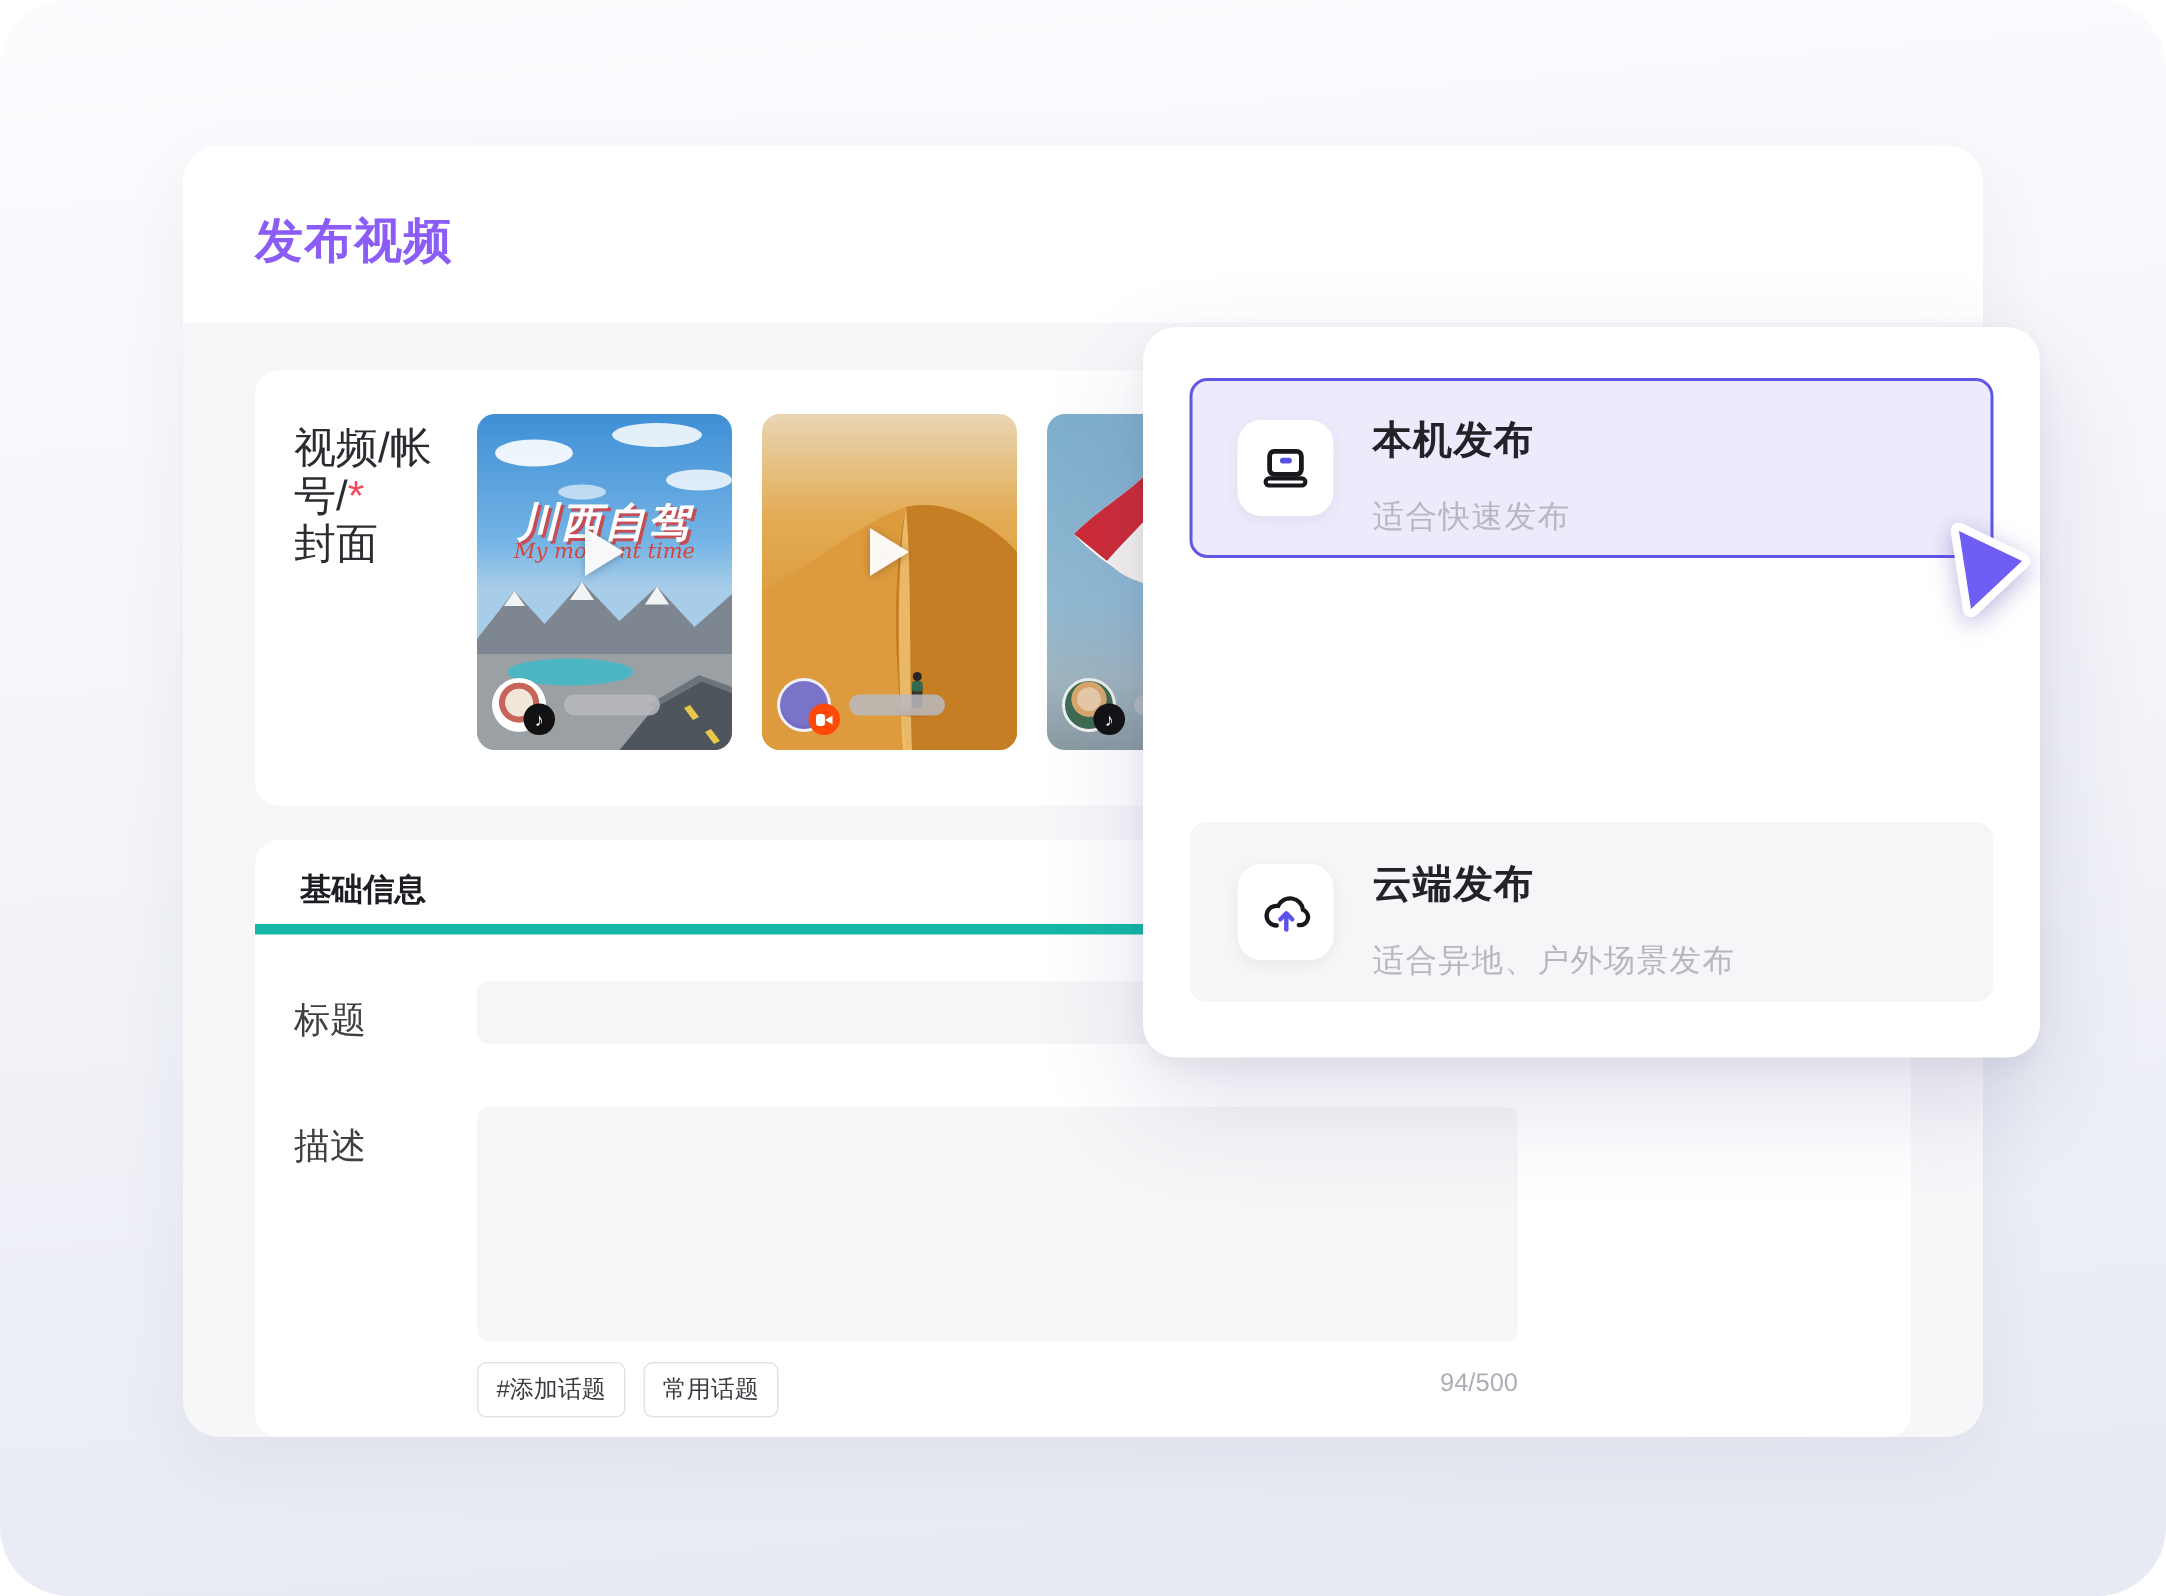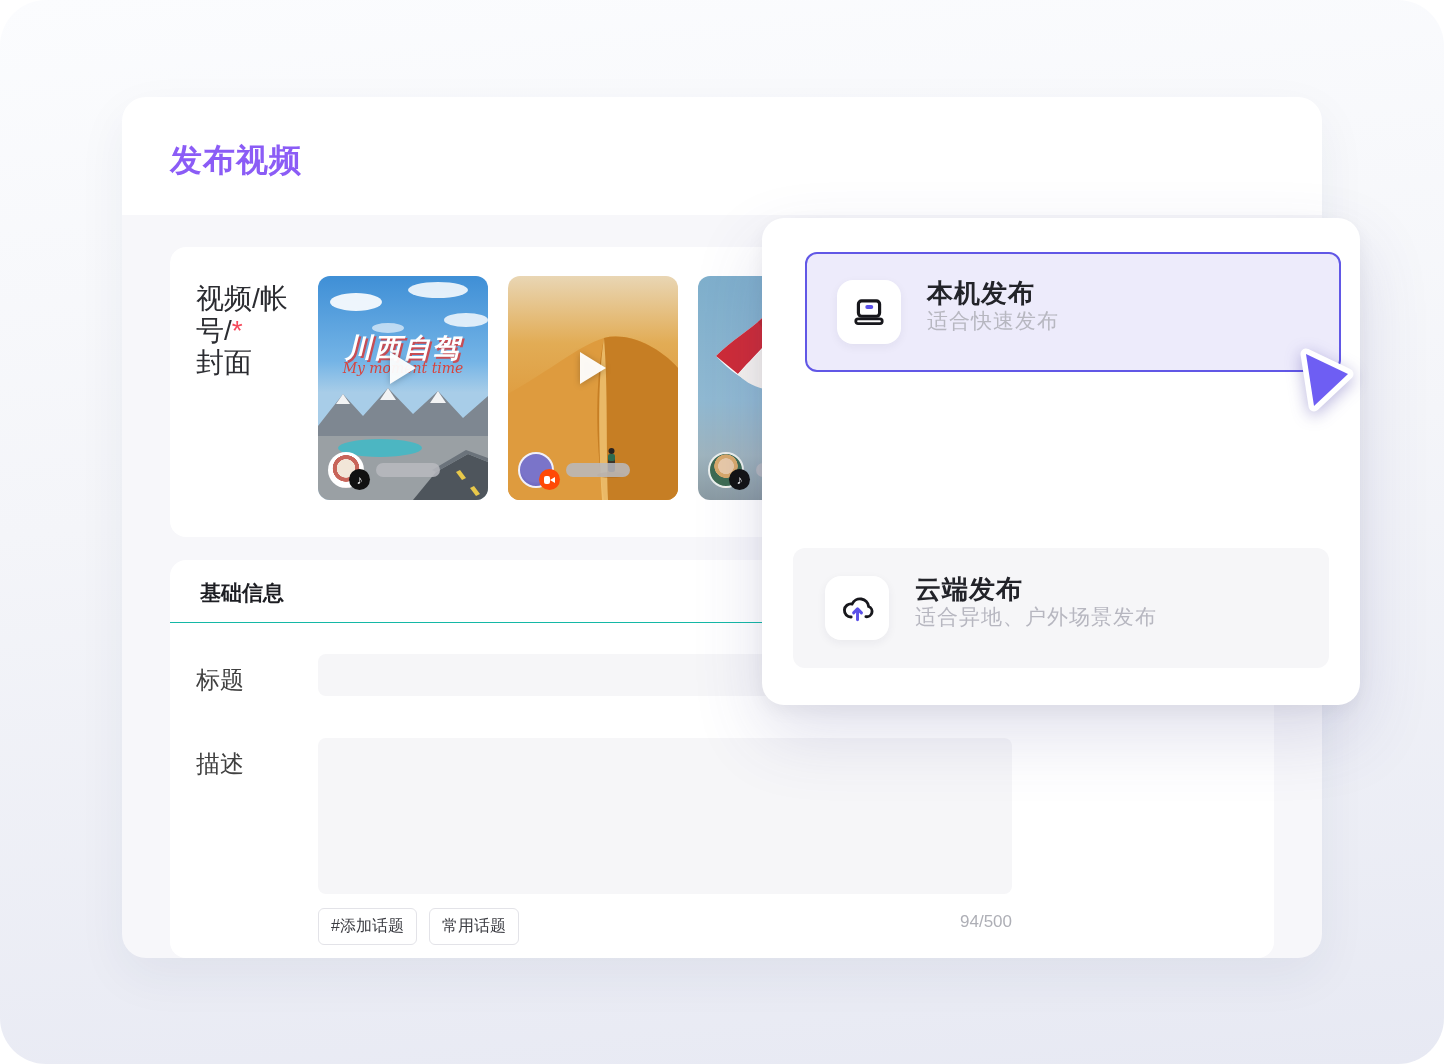--- a/index.html
+++ b/index.html
@@ -135,7 +135,7 @@
     position:absolute; left:31px; width:536px; height:120px; border-radius:12px;
     background:#F6F6F8; cursor:pointer; border:2px solid transparent;
   }
-  .dd-item.selected { background:#EDEBFB; border-color:#6157E6;margin-left:12px; }
+  .dd-item.selected { background:#EDEBFB; border-color:#6157E6; }
   .dd-item-1 { top:34px; } .dd-item-2 { top:182px; } .dd-item-3 { top:330px; }
   .dd-icon-tile {
     position:absolute; left:30px; top:26px; width:64px; height:64px; border-radius:16px;

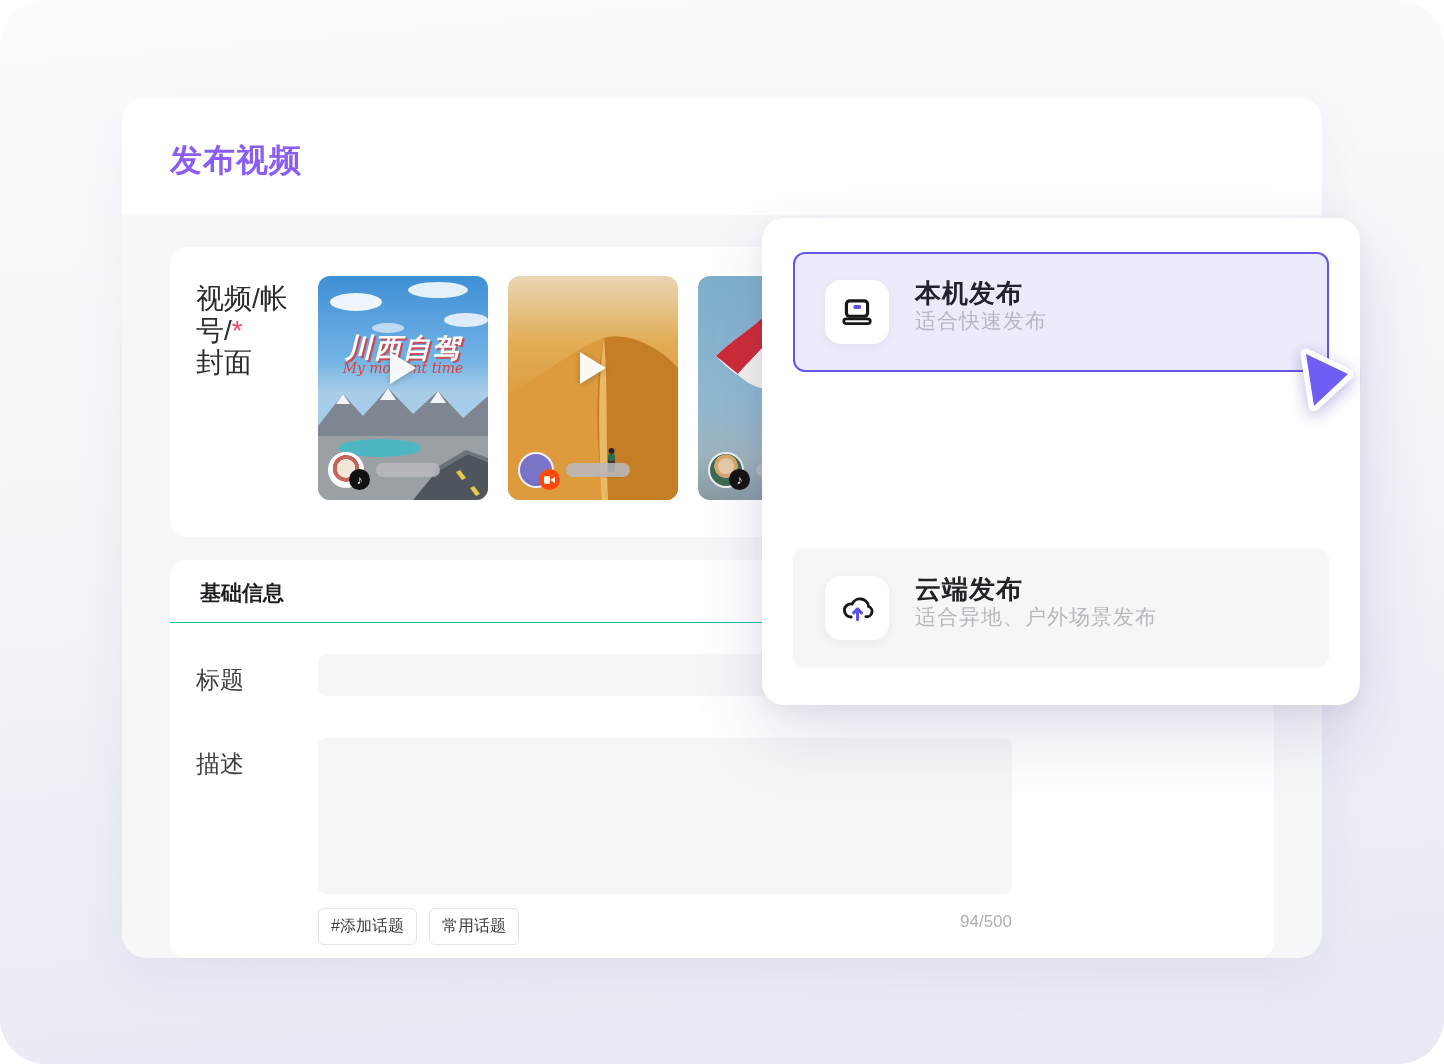--- a/index.html
+++ b/index.html
@@ -143,7 +143,7 @@
     display:flex; align-items:center; justify-content:center;
   }
   .dd-title { position:absolute; left:120px; top:22px; font-size:26px; font-weight:700; color:#222329; letter-spacing:1px; }
-  .dd-sub   { position:absolute; left:120px; top:53px; font-size:21px; color:#B7B7C0; letter-spacing:1px; }
+  .dd-sub   { position:absolute; left:120px; top:76px; font-size:21px; color:#B7B7C0; letter-spacing:1px; }
 
   
   .cursor { position:absolute; left:1292px; top:344px; width:70px; height:76px; pointer-events:none;

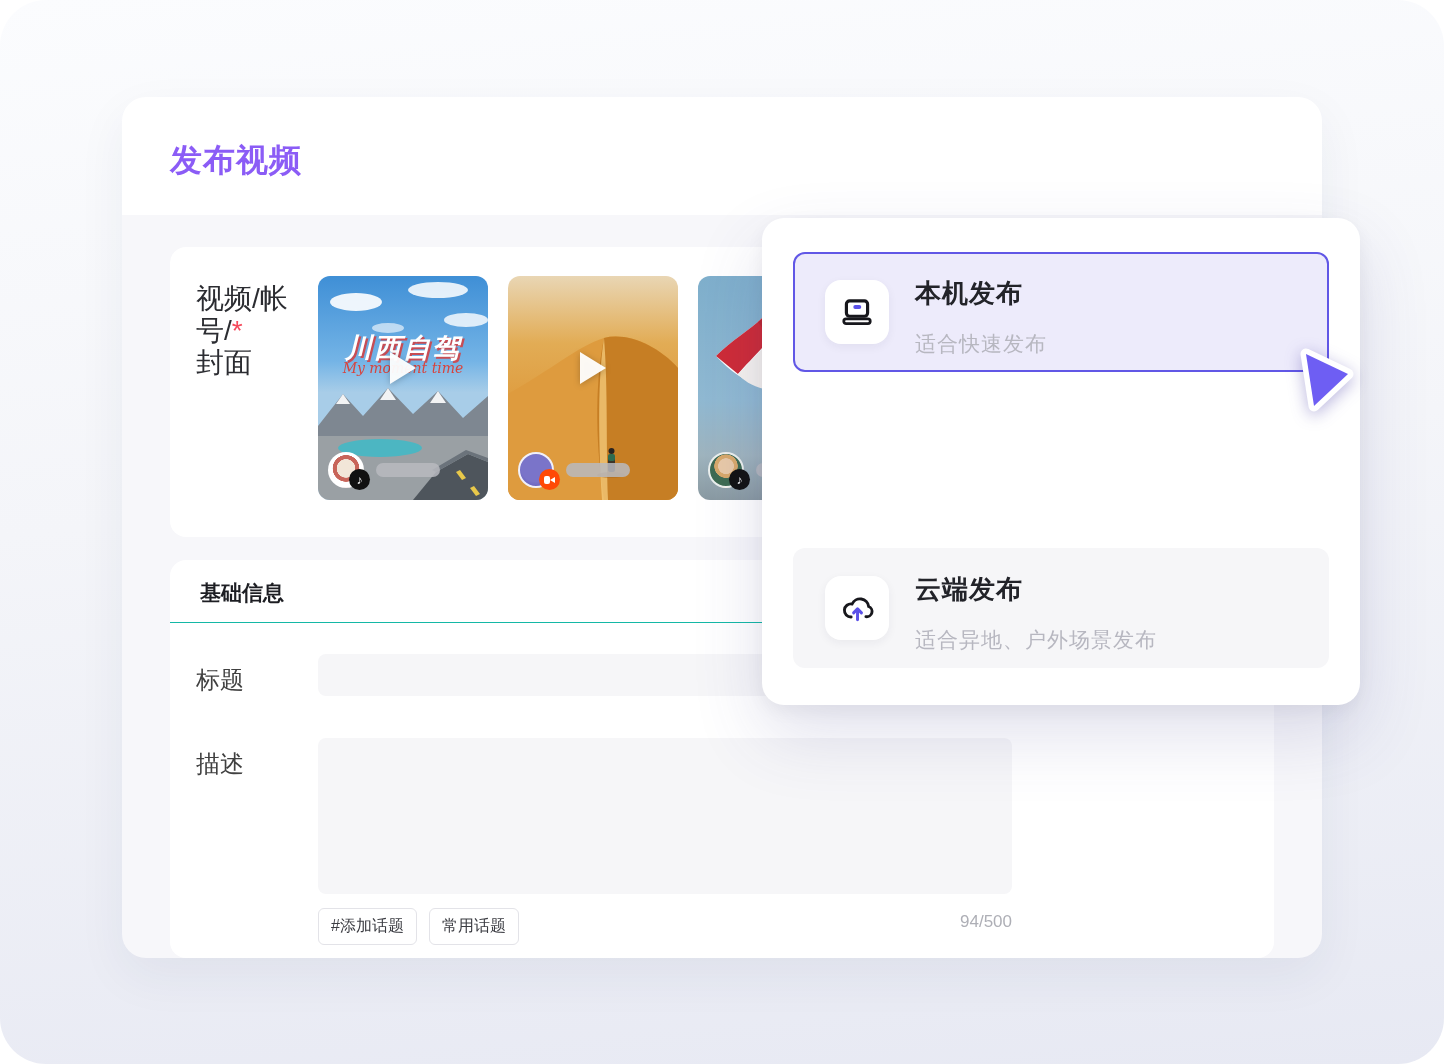--- a/index.html
+++ b/index.html
@@ -99,7 +99,7 @@
 
   
   .section-header {
-    position:absolute; left:0; top:0; width:100%; height:63px; border-bottom:1px solid #14b8a6;
+    position:absolute; left:0; top:0; width:100%; height:63px; border-bottom:7px solid #14b8a6;
   }
   .section-title { position:absolute; left:30px; top:19px; font-size:21px; font-weight:700; color:#1D1E23; }
   .row-label { position:absolute; left:26px; font-size:24px; color:#404040; }

